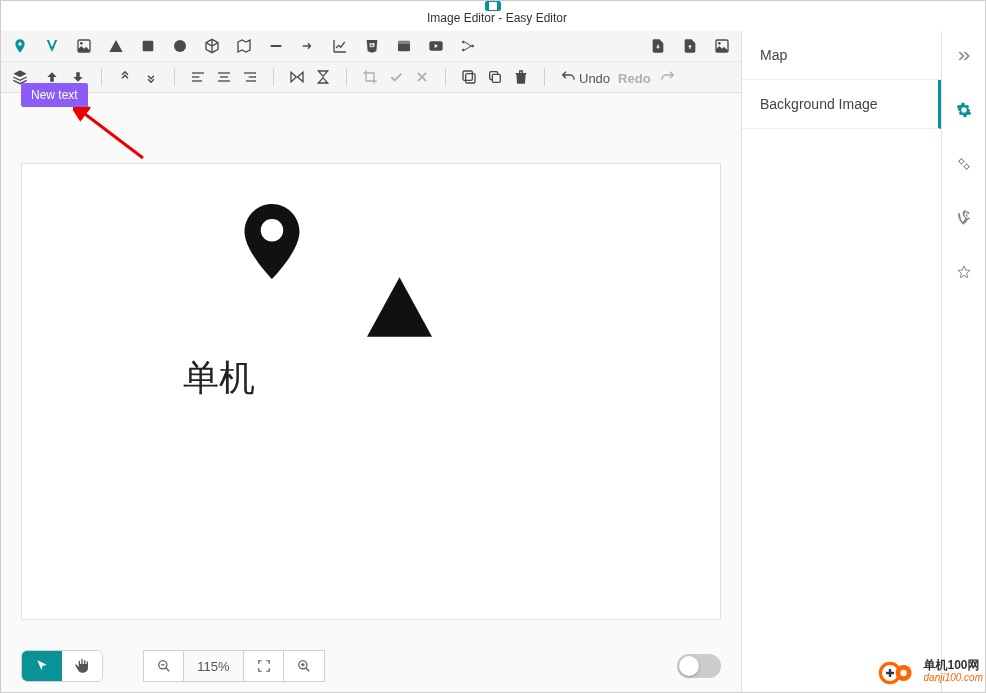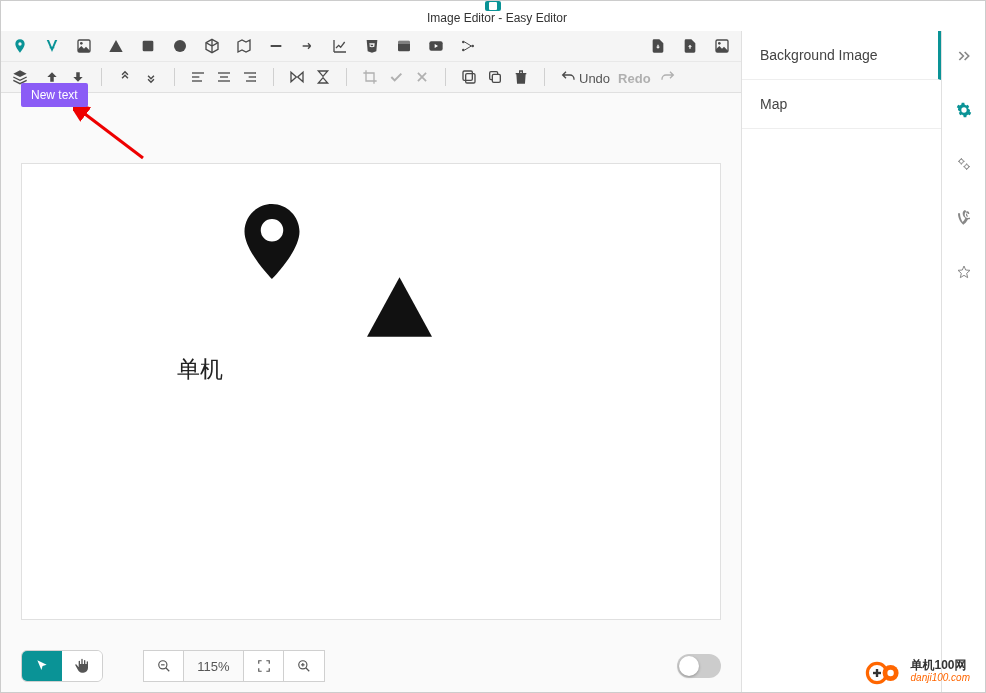--- a/index.html
+++ b/index.html
@@ -393,8 +393,8 @@
   </div>
 
   <div class="right-panel">
+    <div class="panel-item">Map</div>
     <div class="panel-item active">Background Image</div>
-    <div class="panel-item">Map</div>
   </div>
 
   <div class="right-rail">

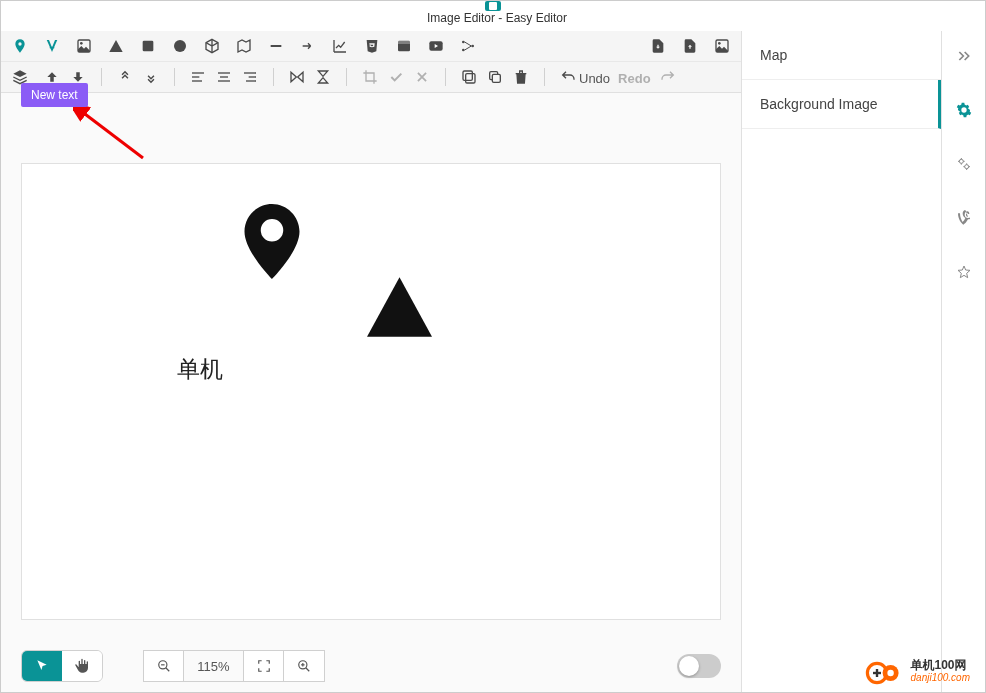--- a/index.html
+++ b/index.html
@@ -34,7 +34,7 @@
     .canvas { background: #fff; border: 1px solid #e0e0e0; flex: 1; position: relative; }
     .canvas-pin { position: absolute; top: 40px; left: 220px; }
     .canvas-tri { position: absolute; top: 113px; left: 345px; }
-    .canvas-text { position: absolute; top: 190px; left: 155px; font-size: 23px; color: #222; font-family: "Microsoft YaHei", sans-serif; }
+    .canvas-text { position: absolute; top: 190px; left: 161px; font-size: 36px; color: #222; font-family: "Microsoft YaHei", sans-serif; }
     
     .bottom-bar { display: flex; align-items: center; padding: 10px 20px; gap: 10px; }
     .mode-btns { display: flex; border-radius: 6px; overflow: hidden; border: 1px solid #d0d0d0; }

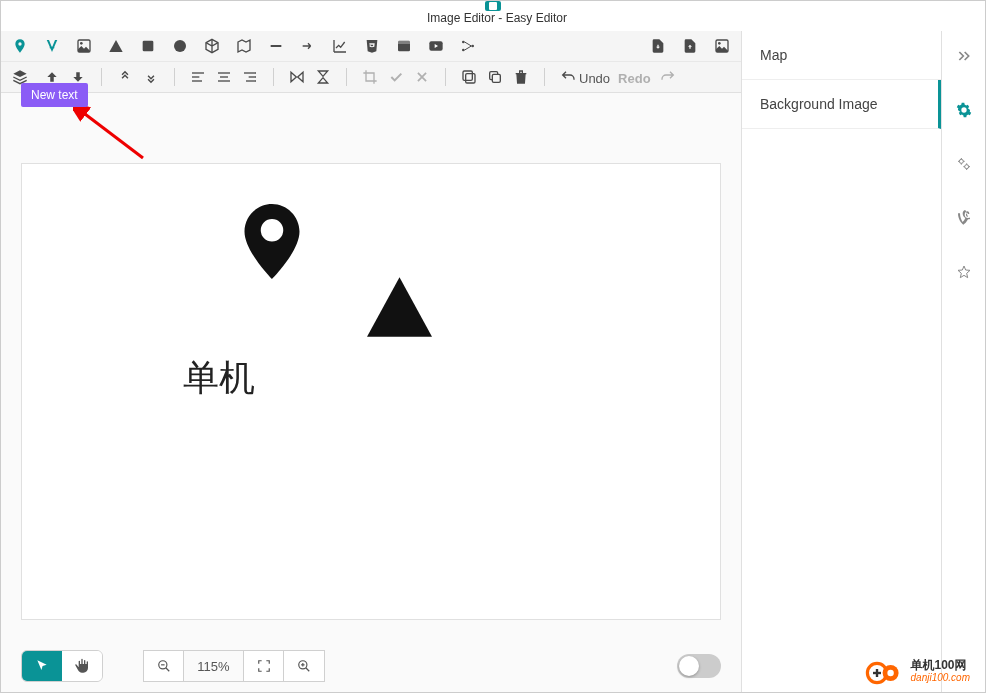--- a/index.html
+++ b/index.html
@@ -55,7 +55,7 @@
     .rail-icon { width: 18px; height: 18px; color: #888; cursor: pointer; display: flex; align-items: center; justify-content: center; }
     .rail-icon.active { color: #0a9396; }
     
-    .watermark { position: absolute; bottom: 8px; right: 16px; display: flex; align-items: center; gap: 6px; z-index: 100; }
+    .watermark { position: absolute; bottom: 8px; right: 3px; display: flex; align-items: center; gap: 6px; z-index: 100; }
     .wm-logo { width: 40px; height: 28px; position: relative; }
     .wm-text { font-size: 12px; line-height: 1.2; }
     .wm-text-cn { color: #333; font-weight: bold; }

